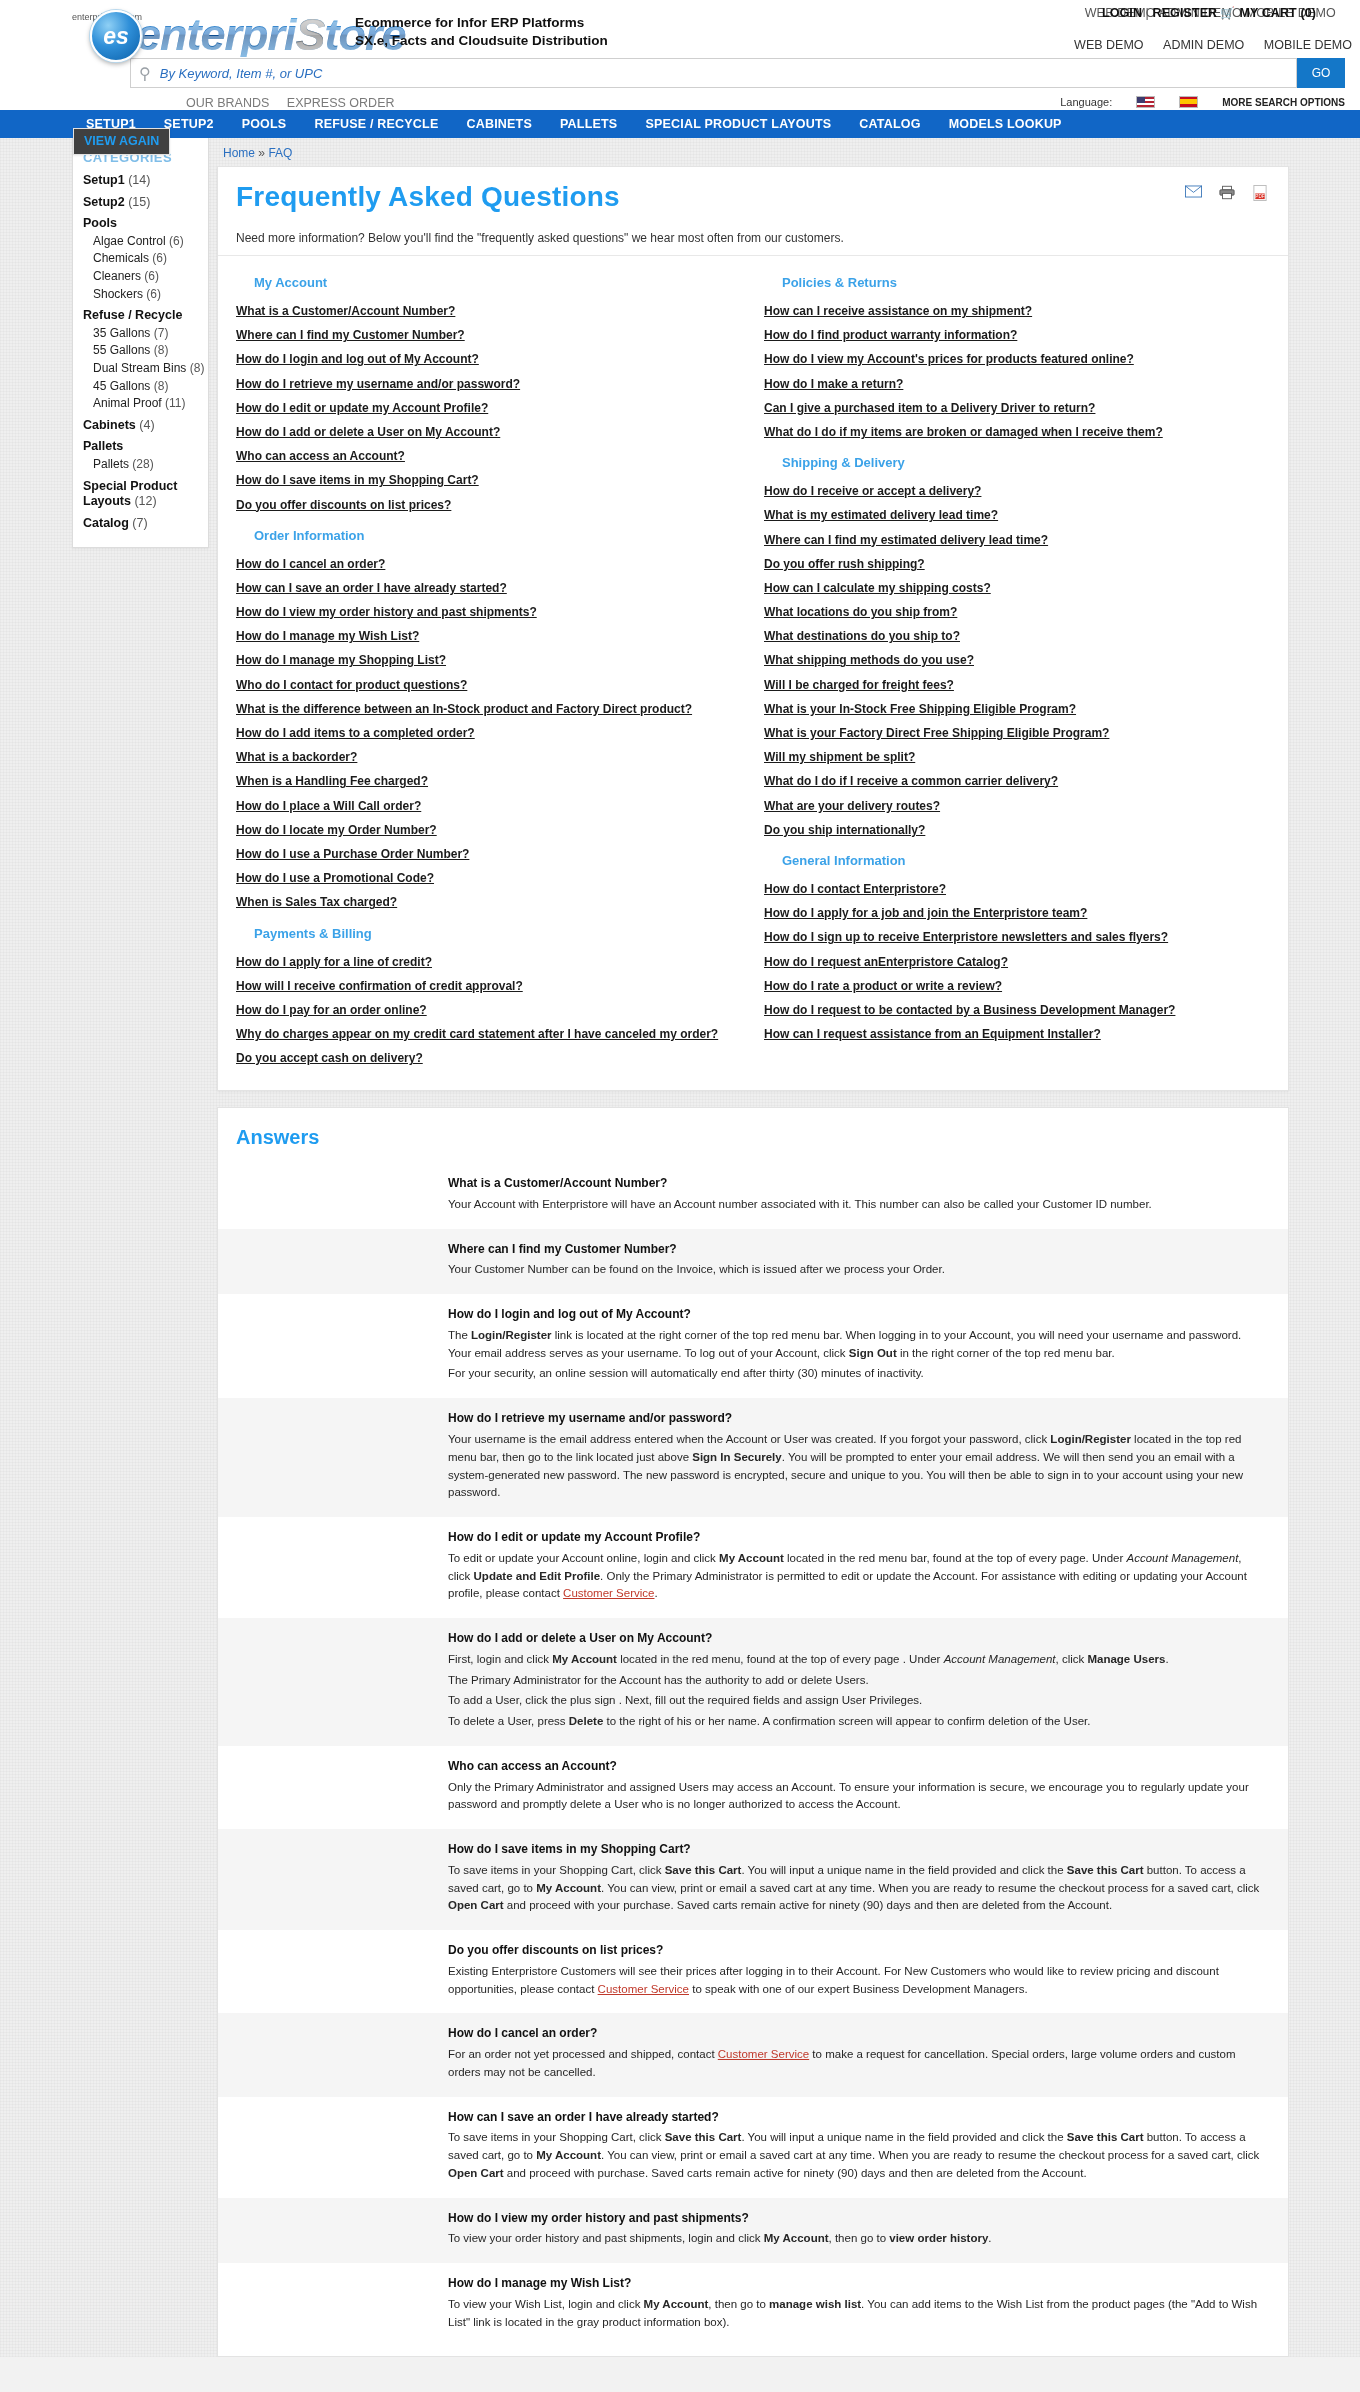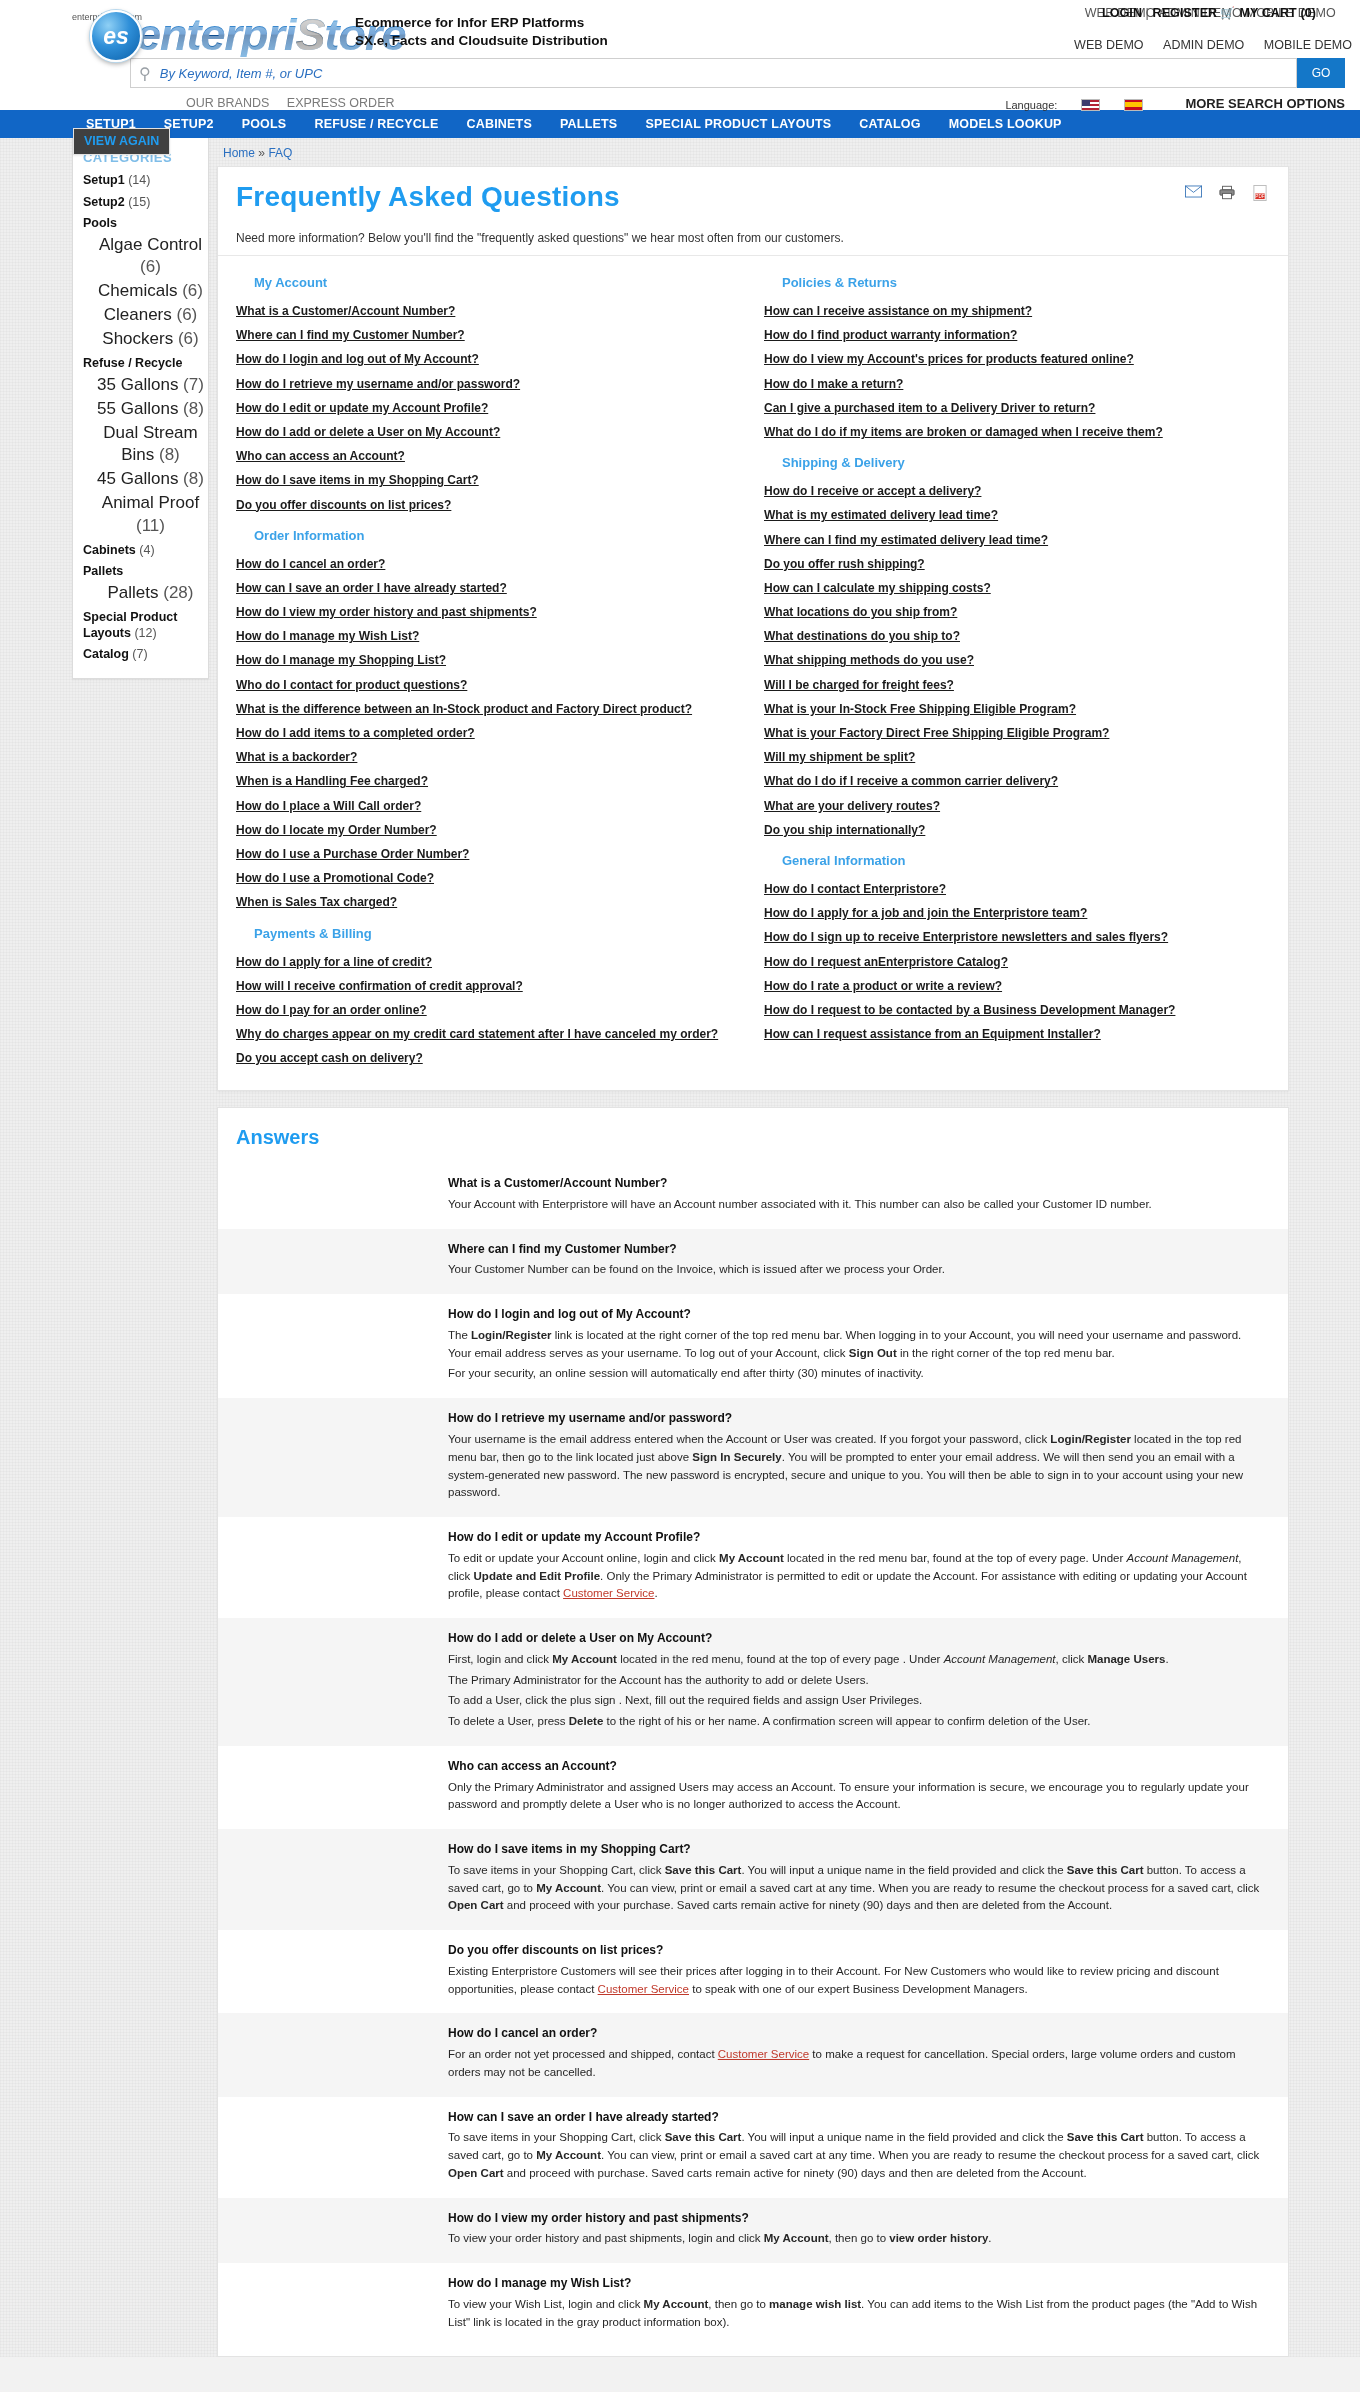--- a/index.html
+++ b/index.html
@@ -107,7 +107,7 @@
     content:""; position:absolute; left:0; top:0; width:8px; height:6px; background:#3c3b6e;
   }
   .flag-es { background:linear-gradient(180deg,#c60b1e 0 25%, #ffc400 25% 75%, #c60b1e 75% 100%); }
-  .more-search { font-size:13px; font-weight:bold; color:#222; margin-left:18px; white-space:nowrap; }
+  .more-search { font-size:10px; font-weight:bold; color:#222; white-space:nowrap; }
 
   
   nav.mainnav {

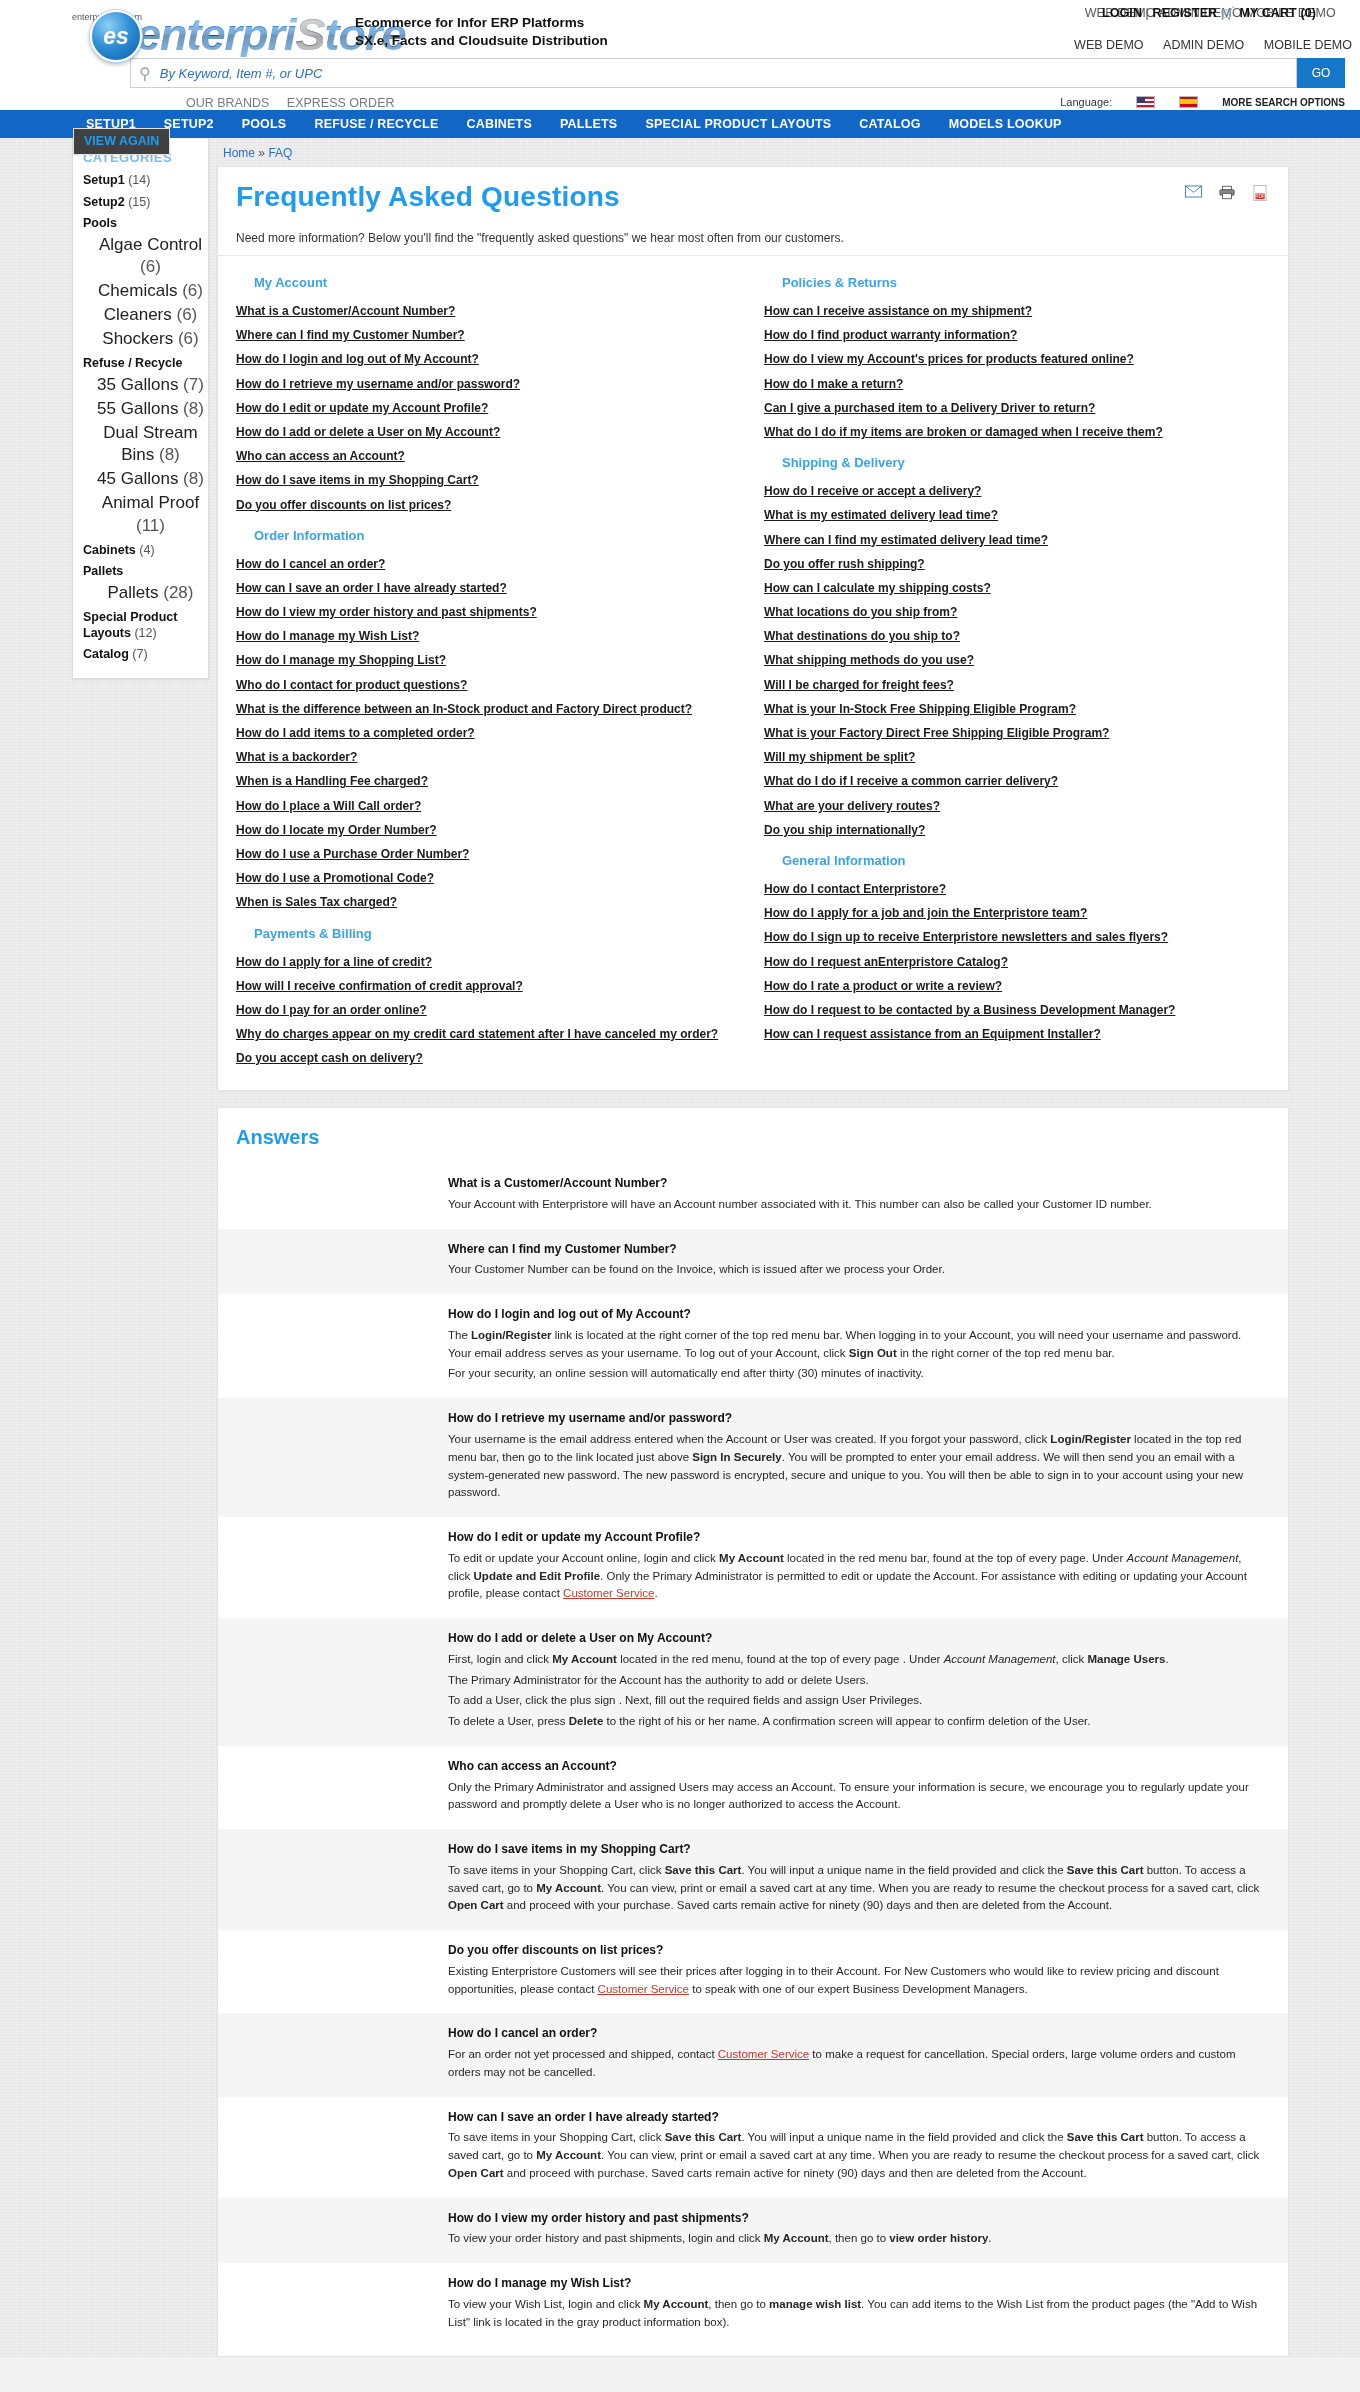--- a/index.html
+++ b/index.html
@@ -144,7 +144,7 @@
   }
   .cat-head .cnt { font-weight:normal; color:#555; }
   .cat-sub {
-    font-size:17px; color:#222; padding:1px 0 1px 10px; line-height:1.3;text-align:center;
+    font-size:12px; color:#222; padding:1px 0 1px 10px; line-height:1.3;
   }
   .cat-sub .cnt { color:#555; }
 

